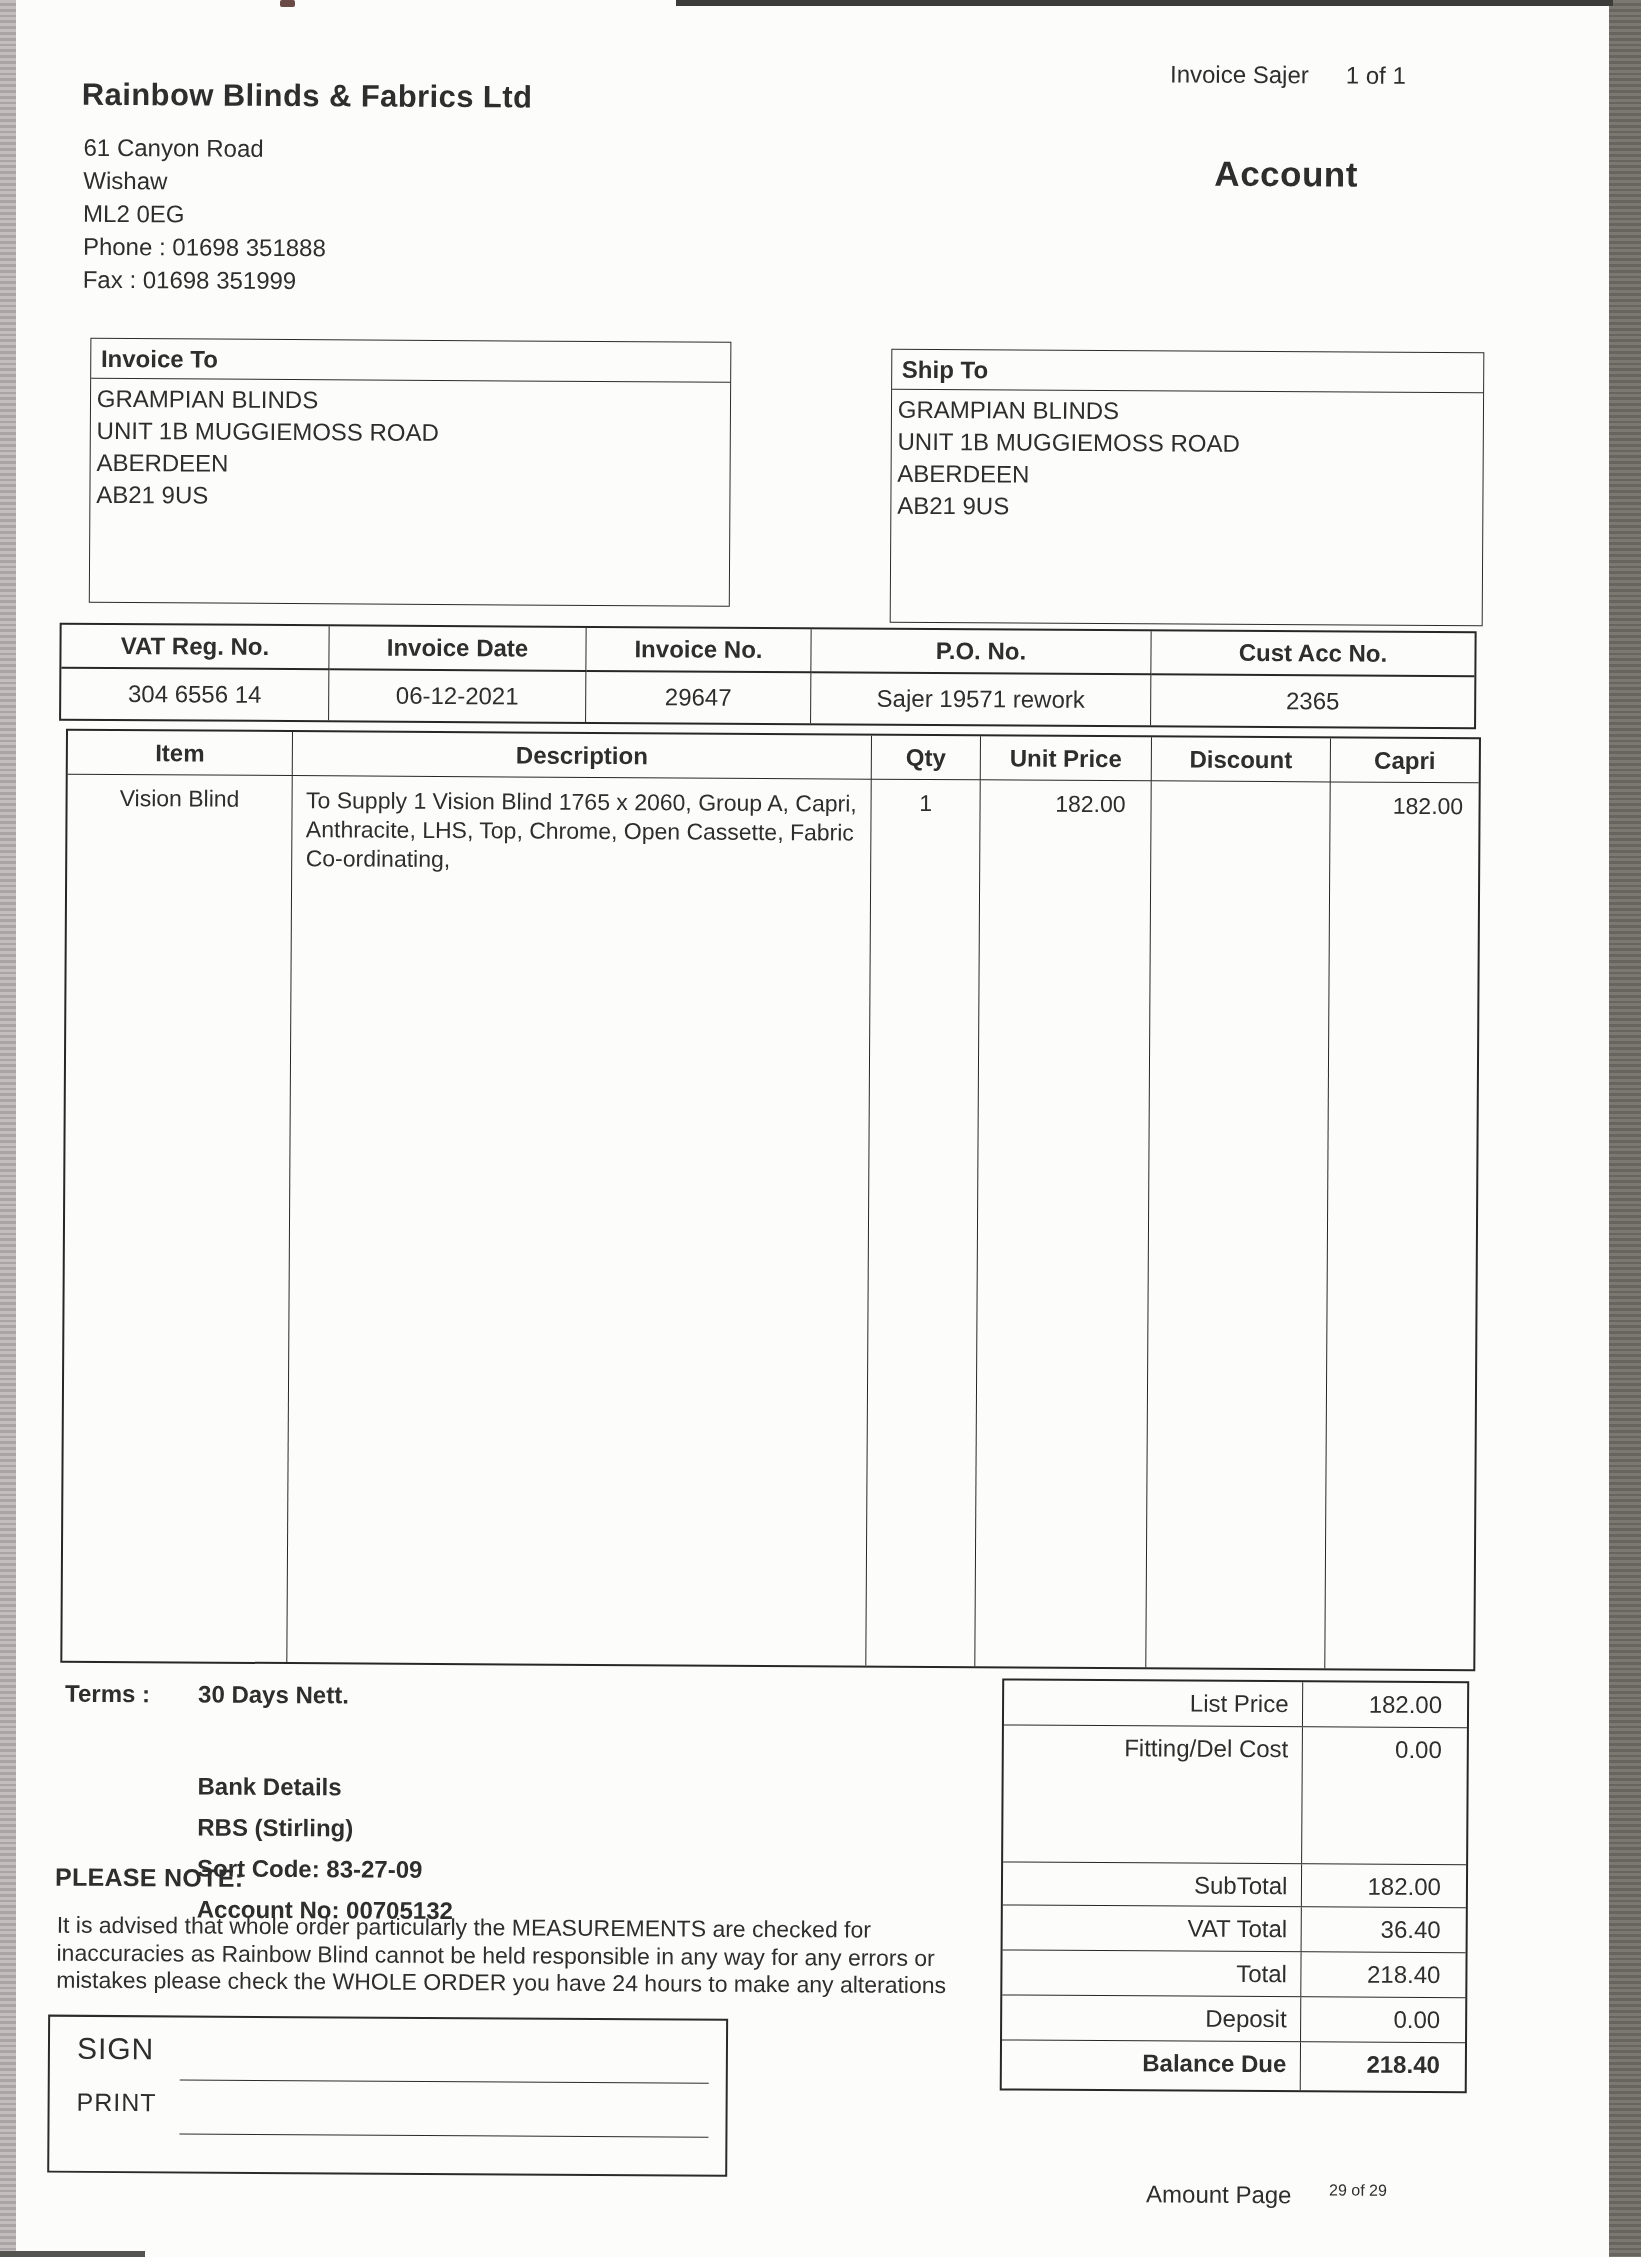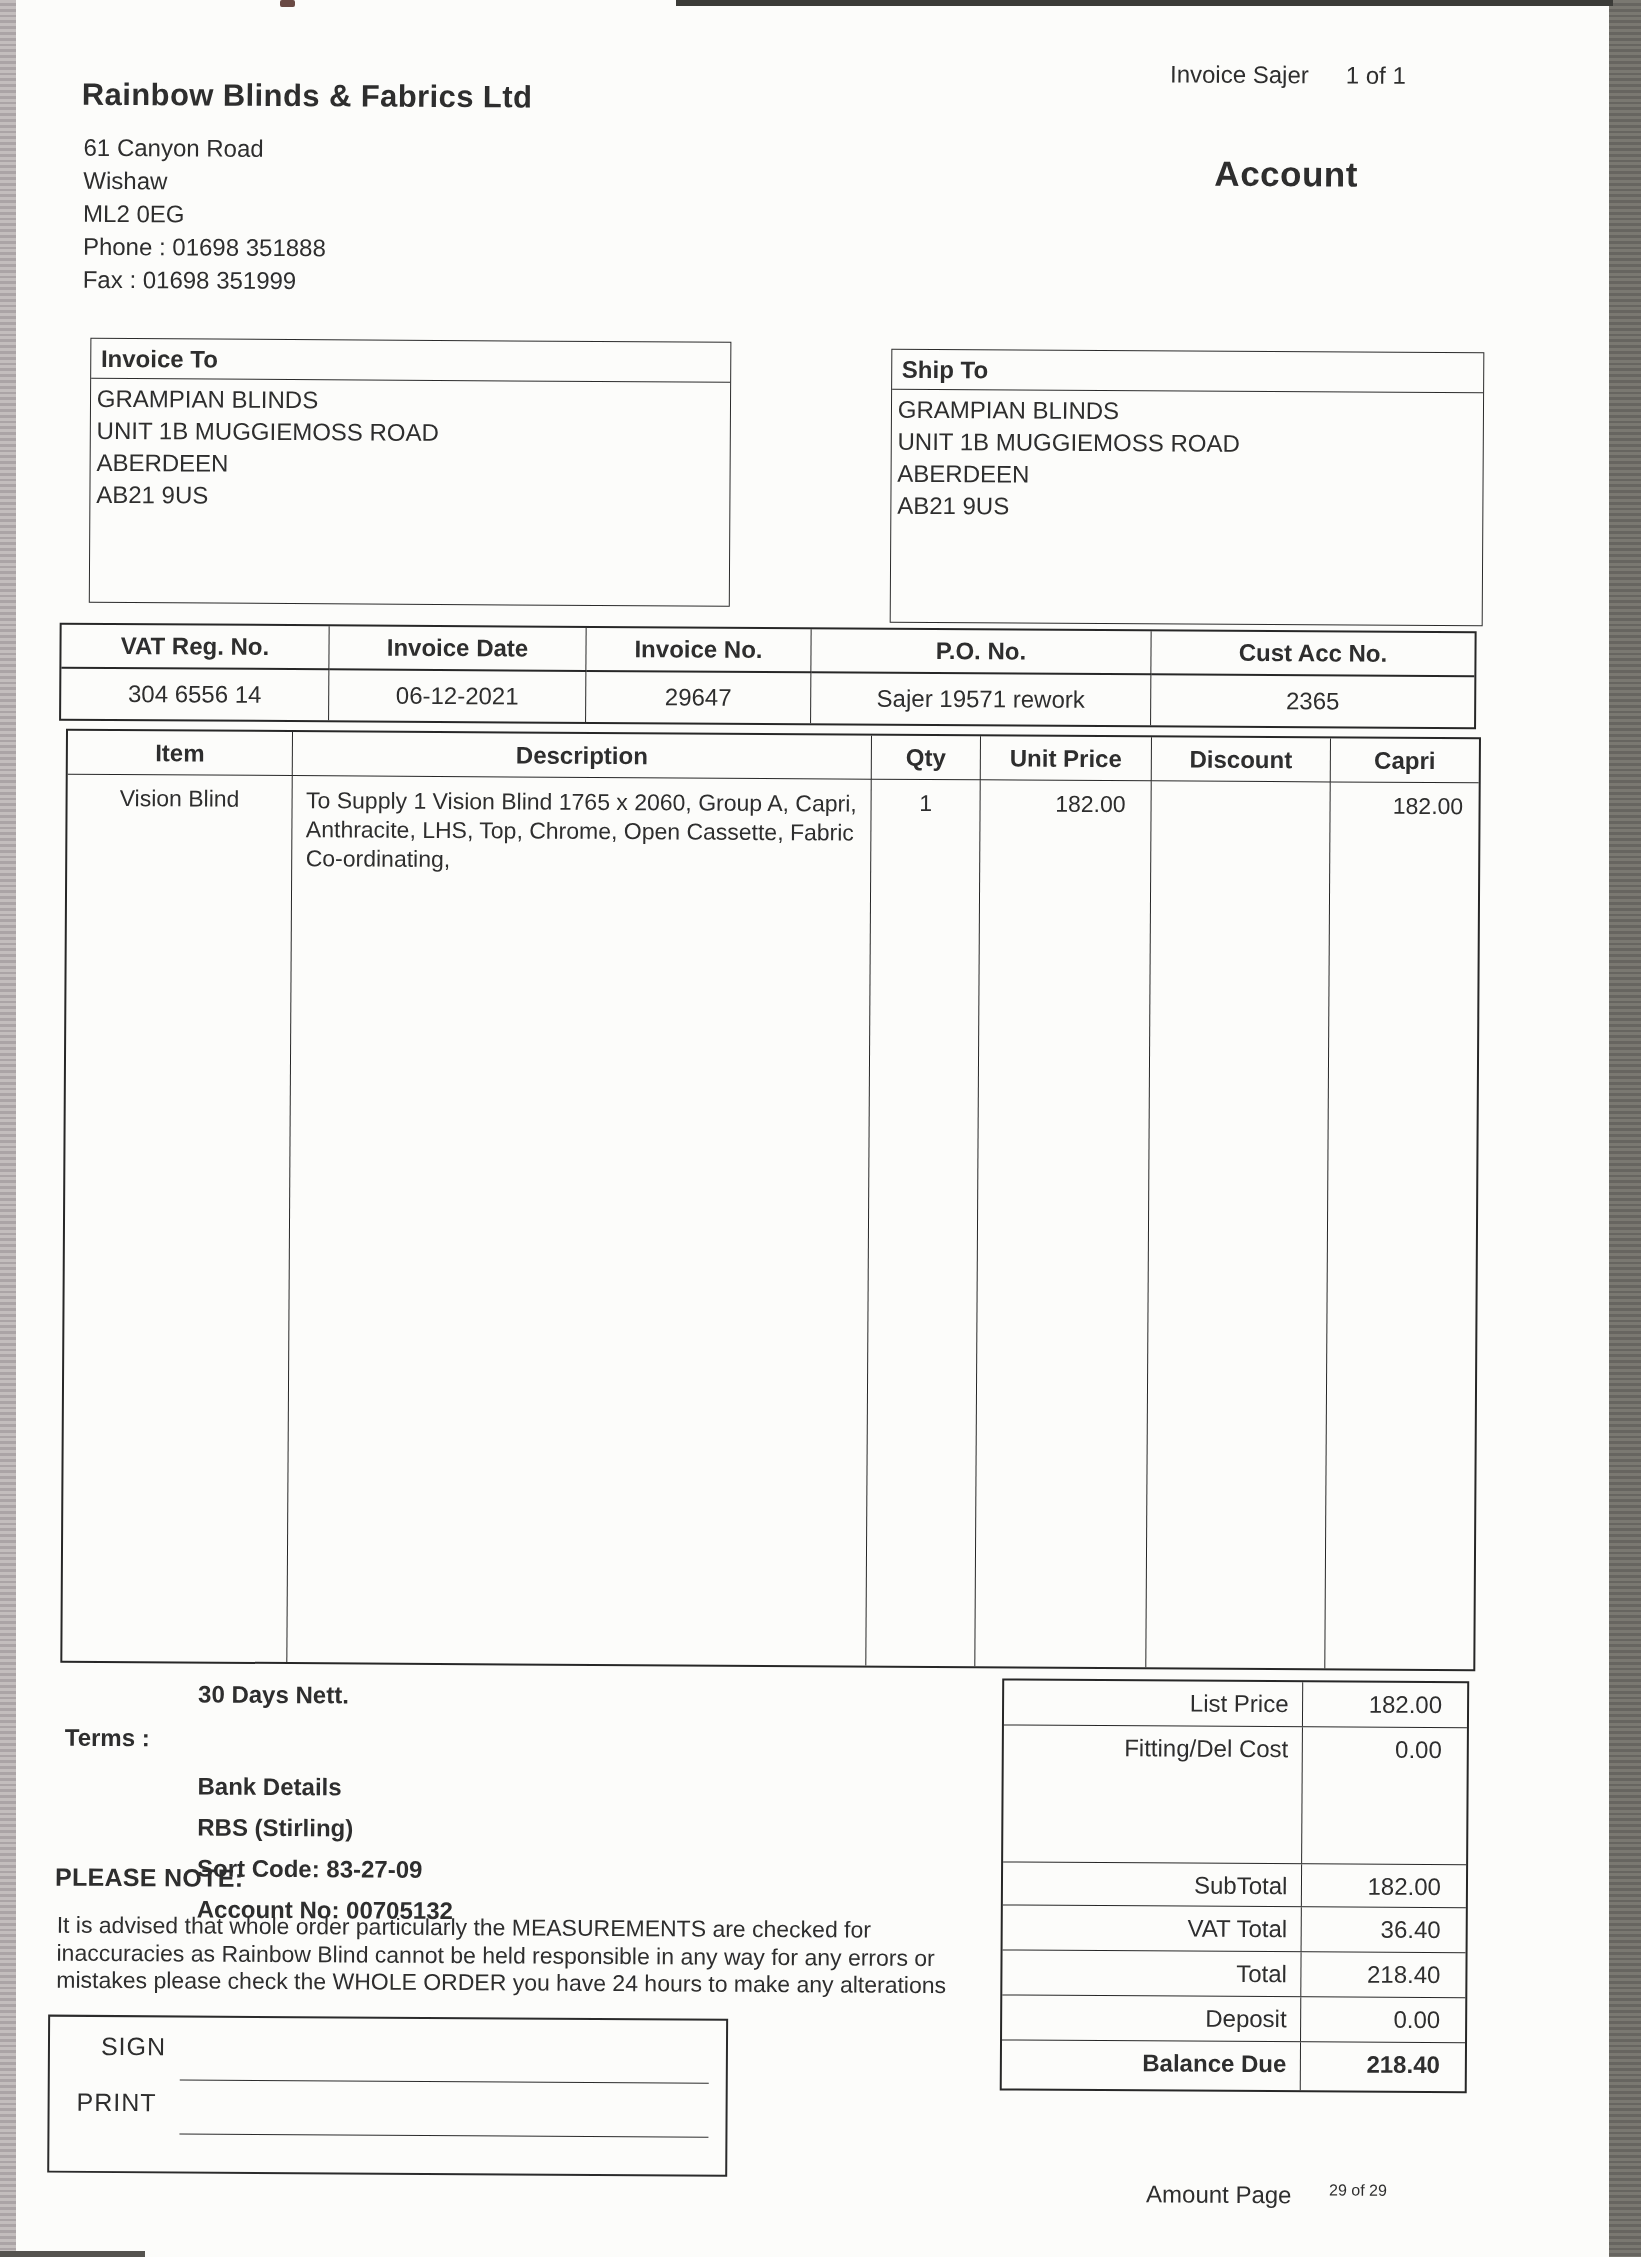--- a/index.html
+++ b/index.html
@@ -64,7 +64,7 @@
   .it-amount{text-align:right;padding-right:15.4px;}
 
   
-  .terms-label{left:75px;top:1680px;font-size:24px;font-weight:bold;margin-top:44px;}
+  .terms-label{left:75px;top:1680px;font-size:24px;font-weight:bold;}
   .terms-value{left:208px;top:1680px;font-size:24px;font-weight:bold;}
   .bank-block{left:208px;top:1765px;font-size:24px;font-weight:bold;line-height:41px;}
 

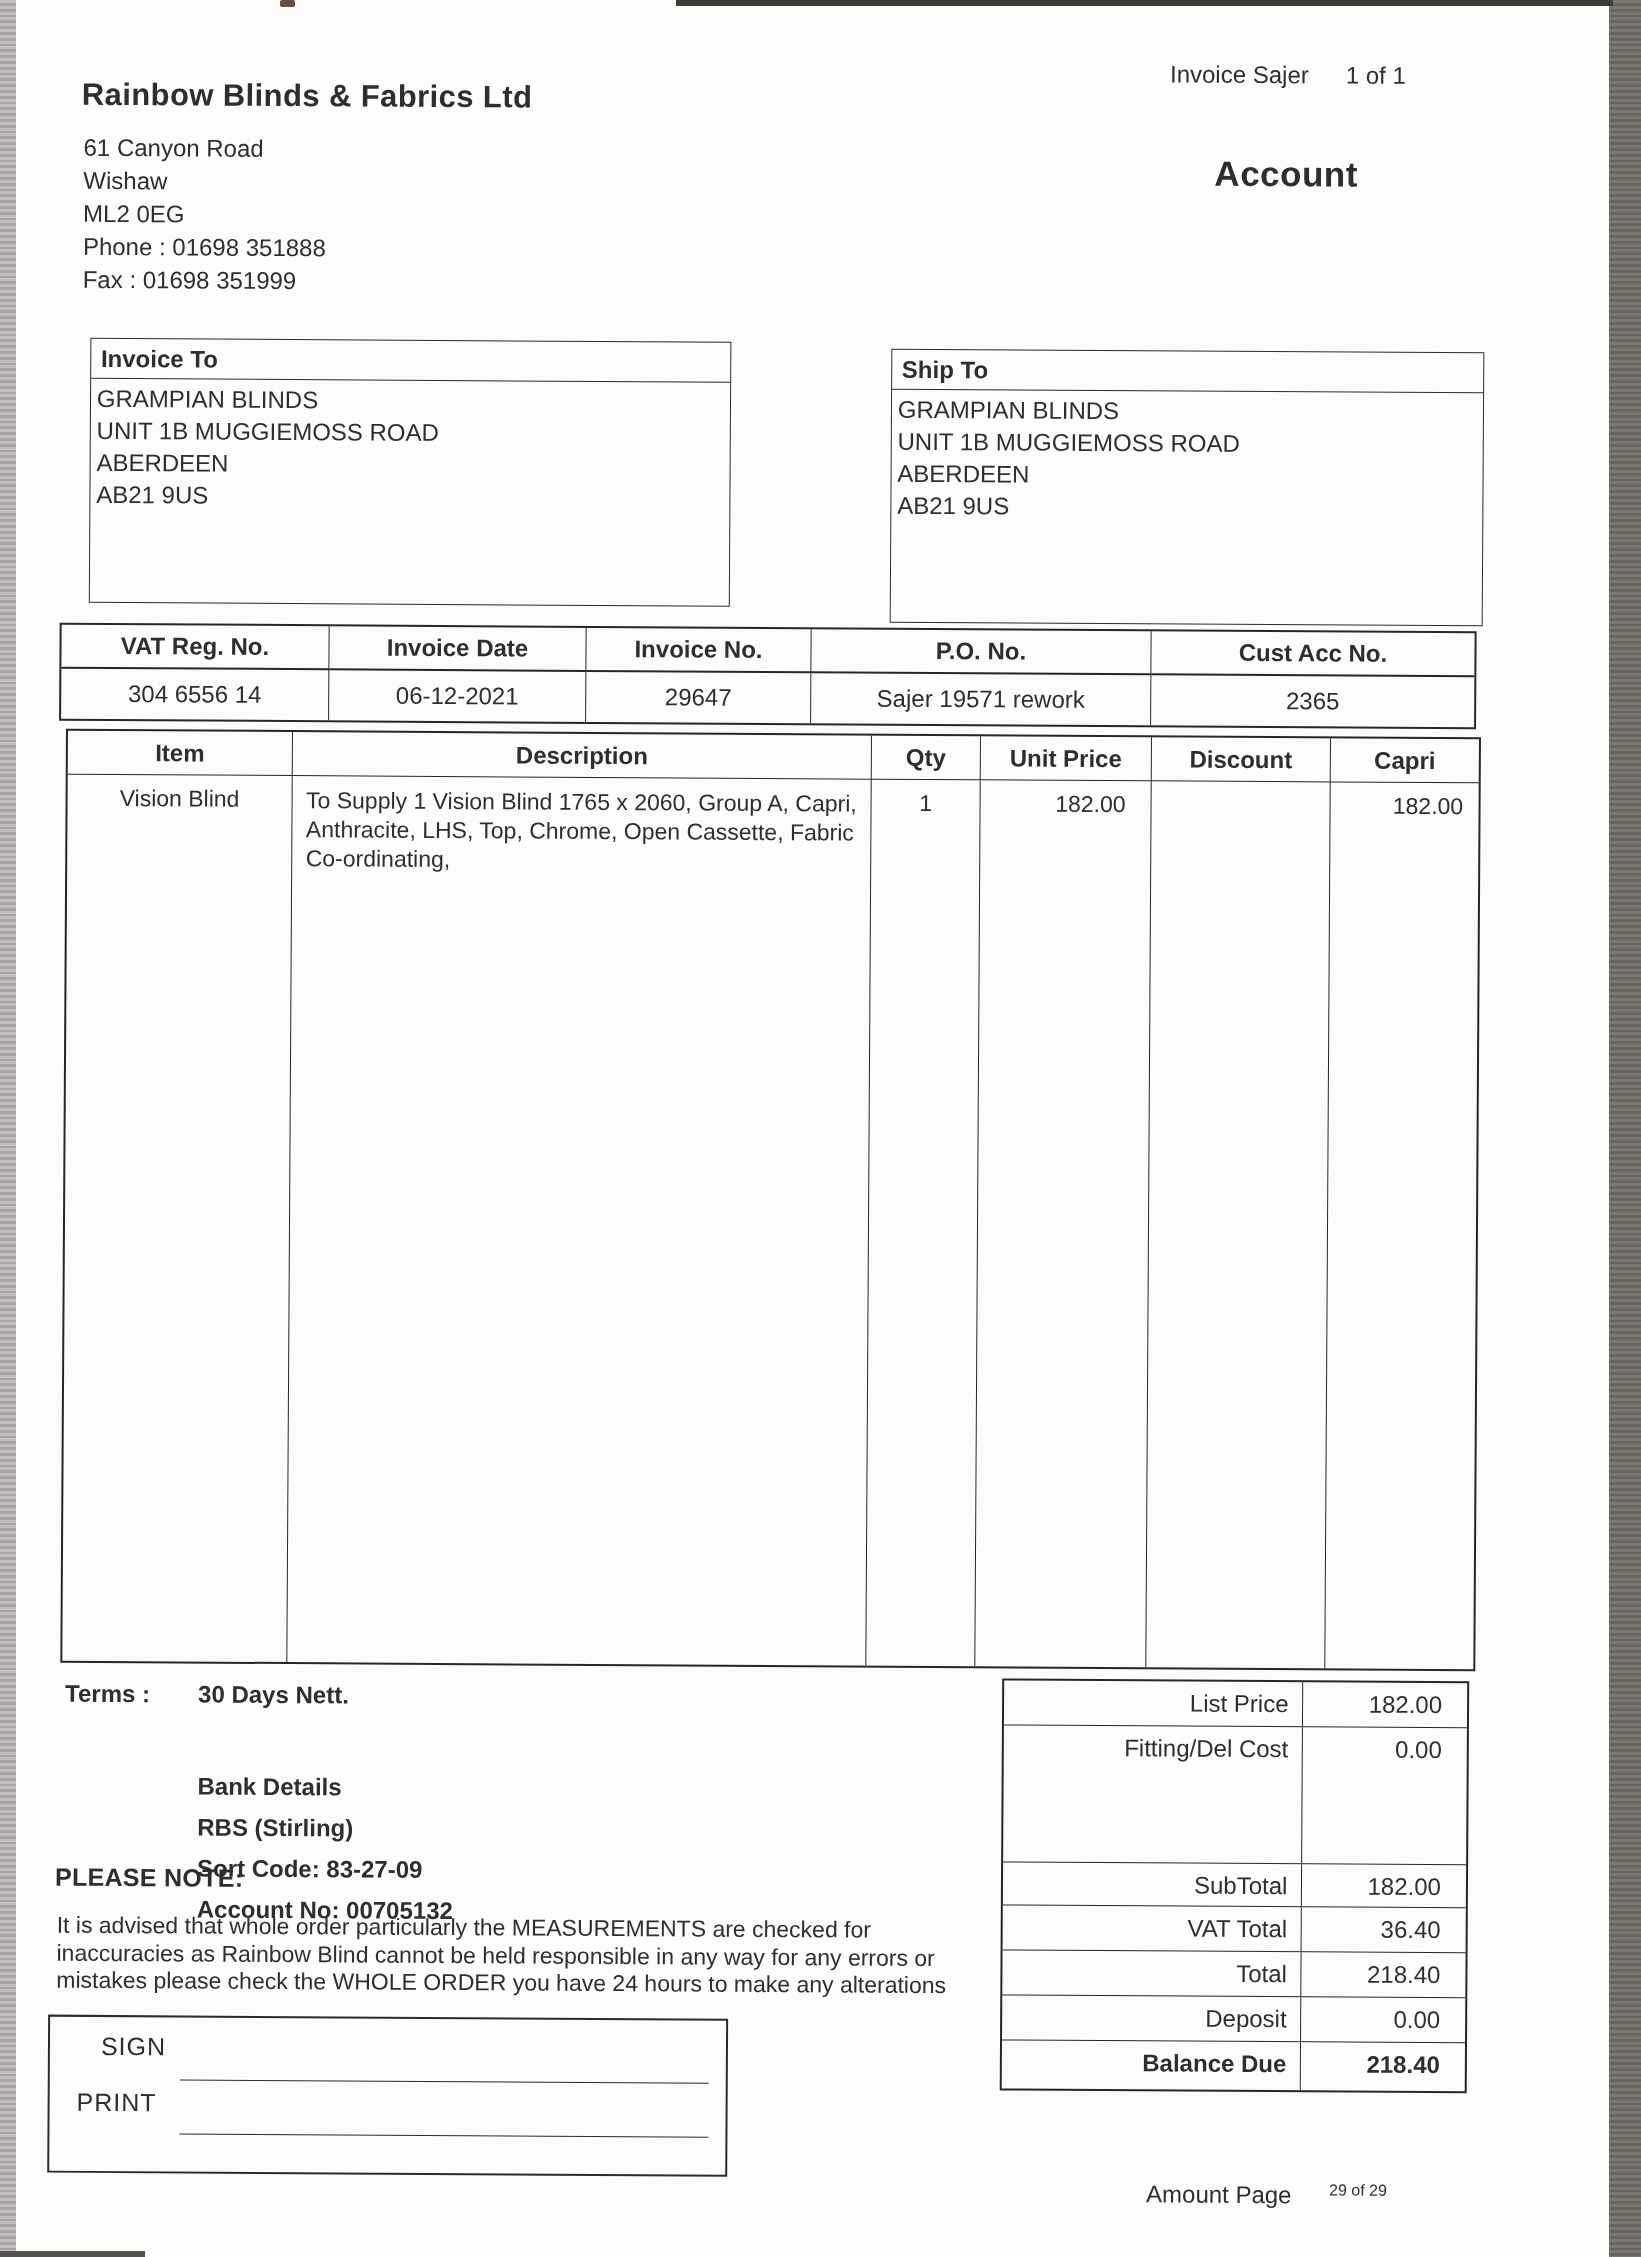--- a/index.html
+++ b/index.html
@@ -74,7 +74,7 @@
 
   
   .sign-box{left:60px;top:2015px;width:676px;height:154px;border:2.9px solid #2b2b2b;}
-  .sign-label{position:absolute;left:27px;top:15.4px;font-size:25px;letter-spacing:1px;margin-left:24px;}
+  .sign-label{position:absolute;left:27px;top:15.4px;font-size:30px;letter-spacing:1px;}
   .print-label{position:absolute;left:27px;top:71px;font-size:25px;letter-spacing:1px;}
   .sig-line{position:absolute;left:130px;width:529px;border-top:1.9px solid #2b2b2b;}
   .sign-line{top:62px;}

